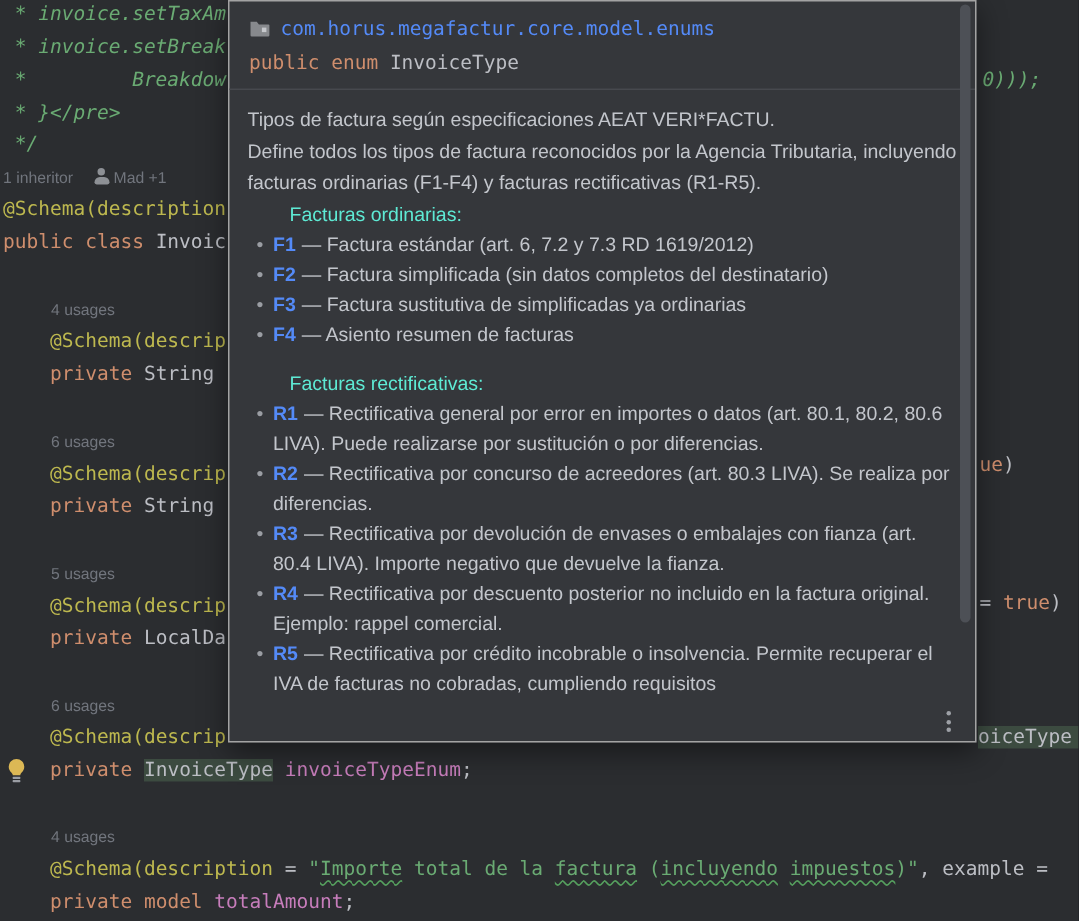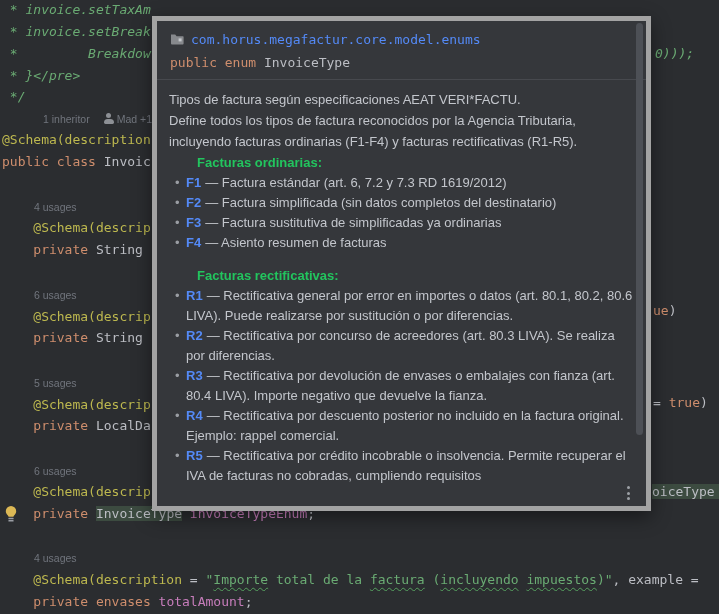--- a/index.html
+++ b/index.html
@@ -25,7 +25,7 @@
   .bulb{position:absolute;left:3px;top:505px;width:16px;height:18px;}
   
   .popup{position:absolute;left:152px;top:0;width:499px;height:495px;box-sizing:border-box;
-         background:#35373b;border:5px solid #a3a3a3;box-shadow:0 6px 18px rgba(0,0,0,.45);margin-top:16px;}
+         background:#35373b;border:1px solid #a3a3a3;box-shadow:0 6px 18px rgba(0,0,0,.45);}
   .pkg-row{display:flex;align-items:center;gap:7px;padding:9px 12px 0 13px;height:18px;}
   .pkg-name{font:13px "DejaVu Sans Mono",monospace;color:#548af7;cursor:pointer;}
   .sig{padding:7px 12px 9px 13px;font:13px "DejaVu Sans Mono",monospace;white-space:pre;}

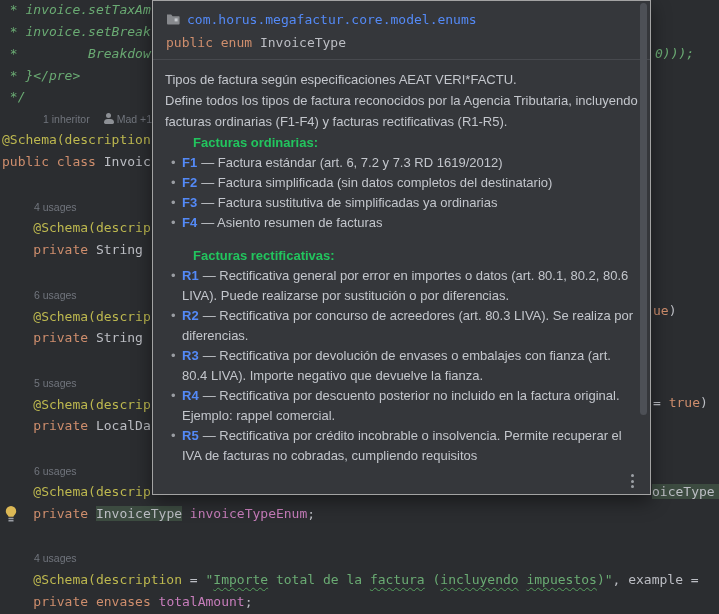--- a/index.html
+++ b/index.html
@@ -64,7 +64,7 @@
 
   <div class="line" style="top: 86px; left: 2px; width: 150px;"><span class="tok-comment"> */</span></div>
 
-  <div class="line" style="top: 108px; left: 2px; width: 150px; text-align: right;"><span class="tok-inlay">1 inheritor</span><span class="icon icon-person"></span><span class="tok-inlay">Mad +1</span></div>
+  <div class="line" style="top: 108px; left: 2px; width: 150px;"><span class="tok-inlay">1 inheritor</span><span class="icon icon-person"></span><span class="tok-inlay">Mad +1</span></div>
 
   <div class="line" style="top: 129px; left: 2px; width: 150px;"><span class="tok-annotation">@Schema(description</span></div>
 

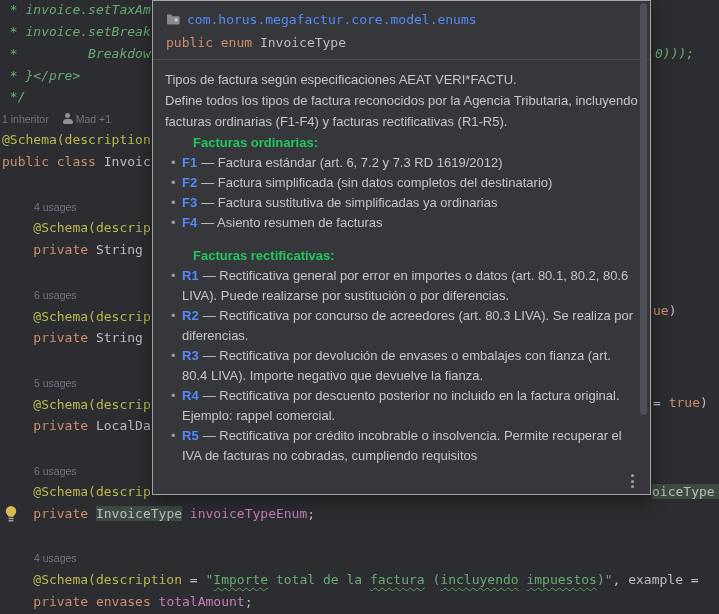--- a/index.html
+++ b/index.html
@@ -33,7 +33,7 @@
   .doc{position:absolute;top:61px;left:0;right:12px;bottom:1px;overflow:hidden;
        padding:7px 0 0 12px;font:13px/21px "Liberation Sans",sans-serif;color:#c3c6cc;}
   .doc p{margin:0;}
-  .doc-h{font-weight:bold;color:#22c55e;padding-left:28px;}
+  .doc-h{font-weight:normal;color:#5eead4;padding-left:28px;}
   .h-ord{margin:2px 0 16px;}
   .h-rect{margin:0 0 18px;}
   .doc ul{list-style:none;margin:0 0 12px;padding:0 0 0 6px;}

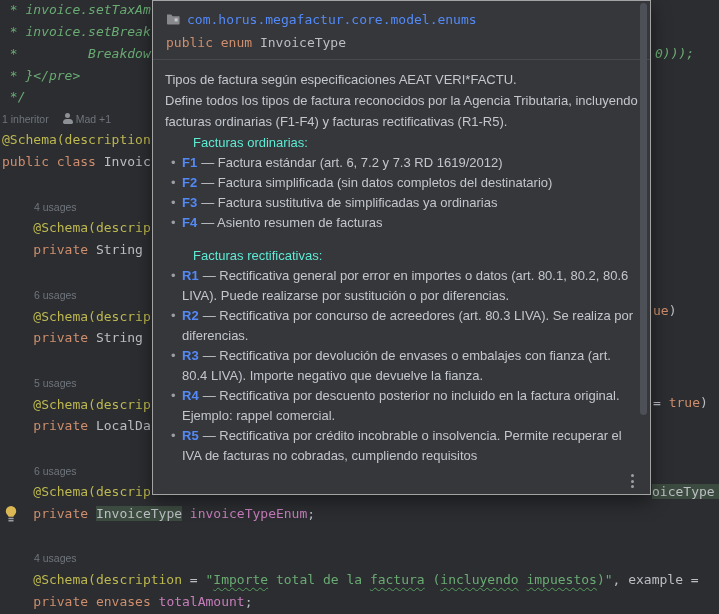--- a/index.html
+++ b/index.html
@@ -98,7 +98,7 @@
 
   <div class="line" style="top: 569px; left: 2px;"><span class="tok-plain">    </span><span class="tok-annotation">@Schema(description</span><span class="tok-plain"> = </span><span class="tok-string">"</span><span class="tok-string-err">Importe</span><span class="tok-string"> total de la </span><span class="tok-string-err">factura</span><span class="tok-string"> (</span><span class="tok-string-err">incluyendo</span><span class="tok-string"> </span><span class="tok-string-err">impuestos</span><span class="tok-string">)"</span><span class="tok-plain">, example = </span></div>
 
-  <div class="line" style="top: 591px; left: 2px;"><span class="tok-plain">    </span><span class="tok-keyword">private</span><span class="tok-plain"> </span><span class="tok-keyword">envases</span><span class="tok-plain"> </span><span class="tok-field">totalAmount</span><span class="tok-plain">;</span></div>
+  <div class="line" style="top: 591px; left: 2px;"><span class="tok-plain">    </span><span class="tok-keyword">private</span><span class="tok-plain"> </span><span class="tok-keyword">model</span><span class="tok-plain"> </span><span class="tok-field">totalAmount</span><span class="tok-plain">;</span></div>
 
   <div class="line" style="top: 43px; left: 655px;"><span class="tok-comment">0)));</span></div>
 

